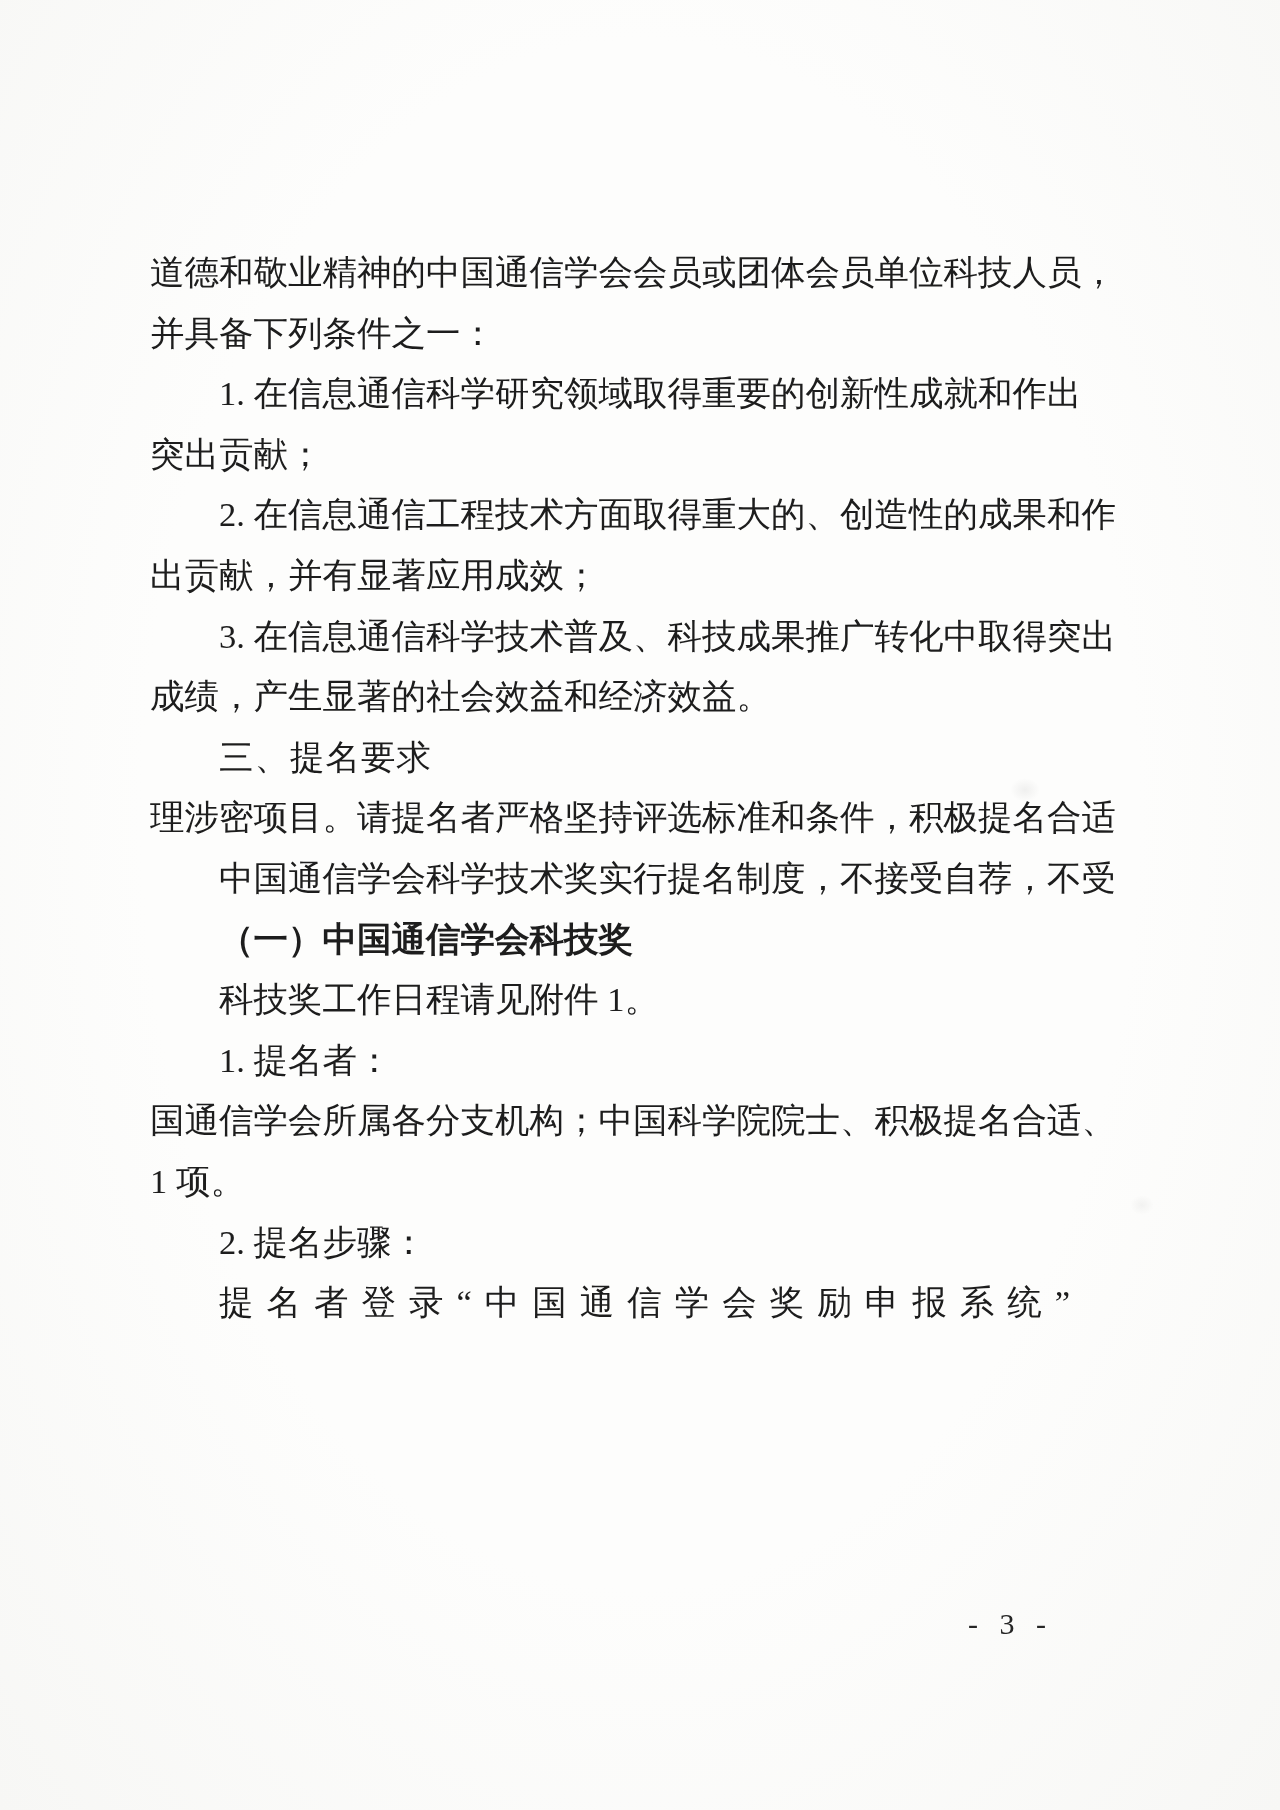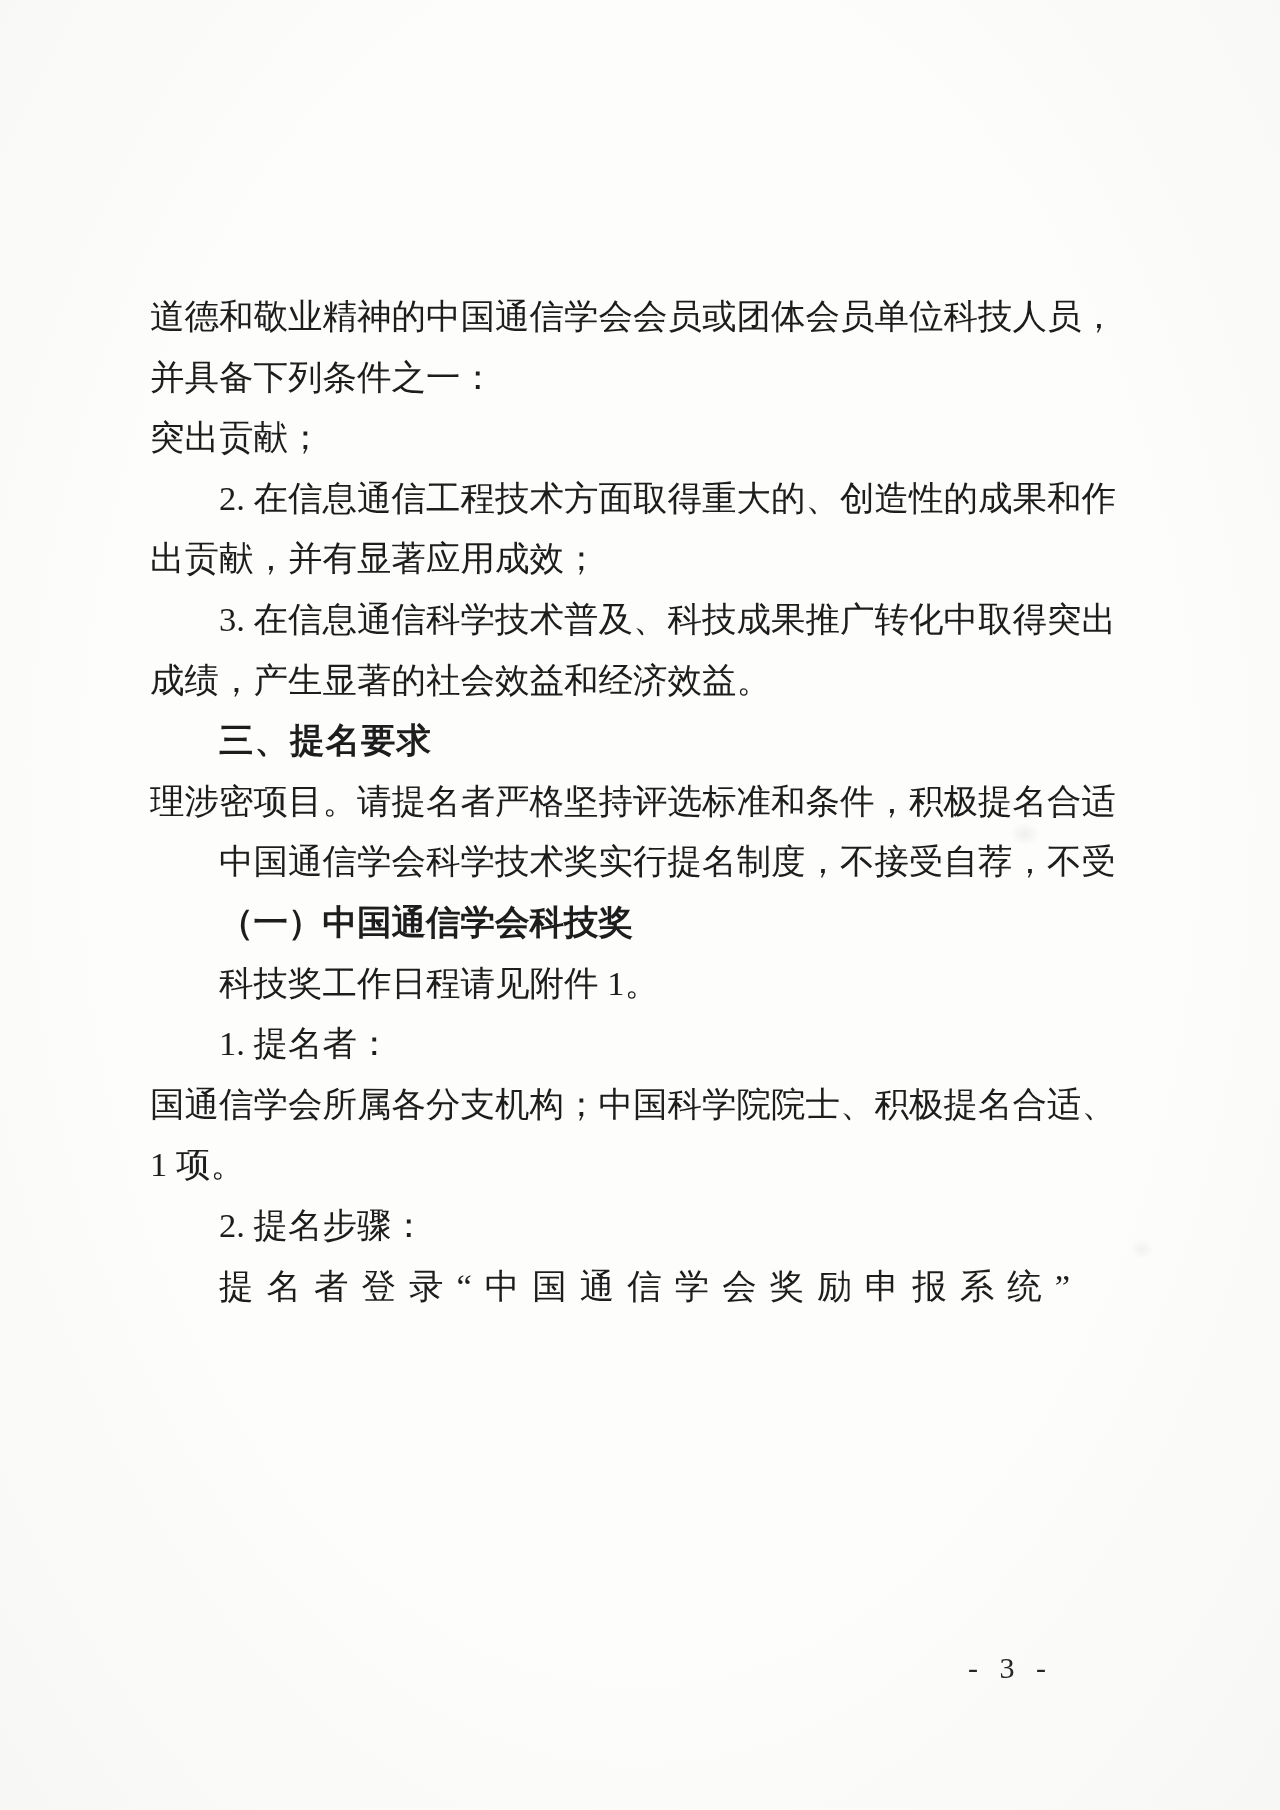--- a/index.html
+++ b/index.html
@@ -18,7 +18,6 @@
   .page {
     position: absolute;
     inset: 0;
-    margin-top: 44px;
   }
   .doc-body {
     position: absolute;

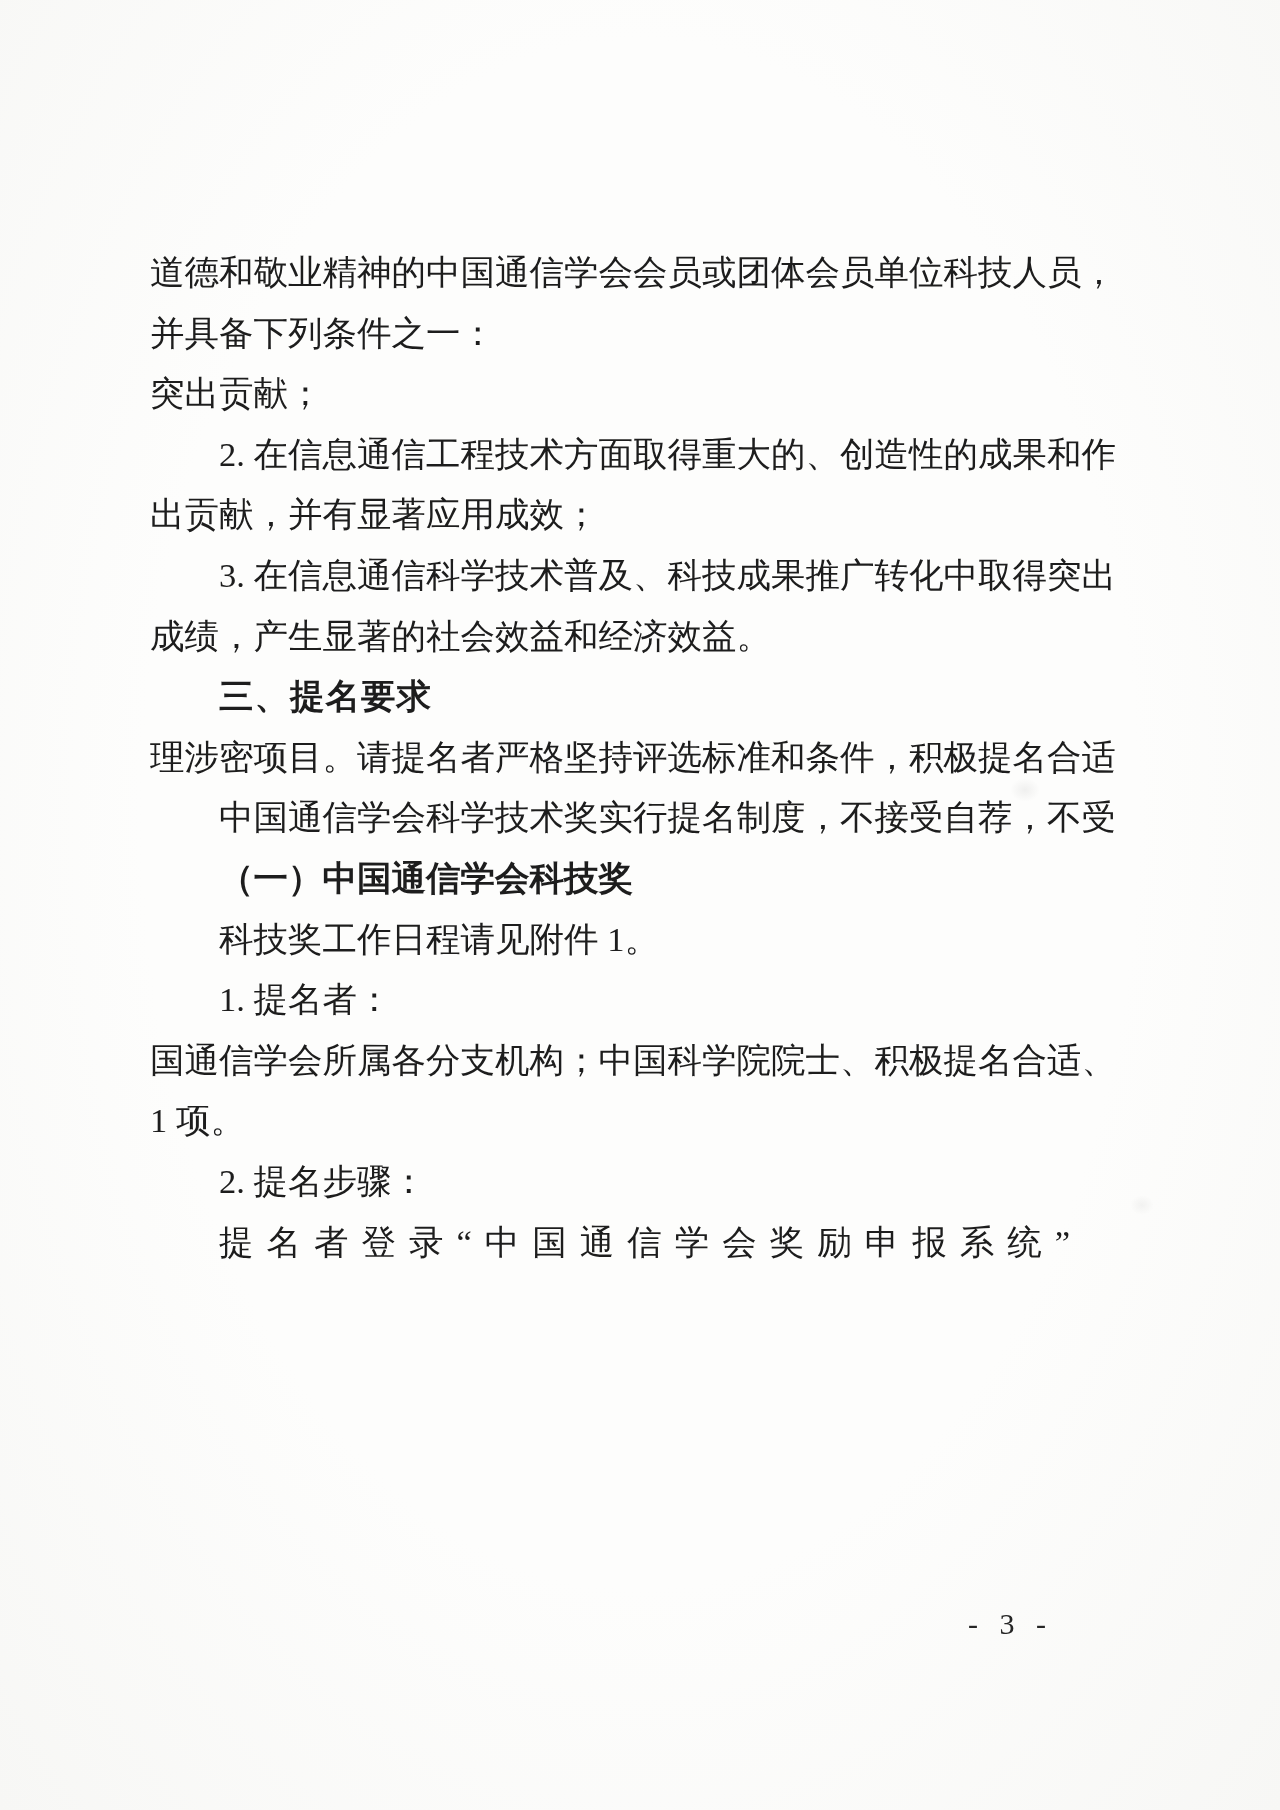--- a/index.html
+++ b/index.html
@@ -90,6 +90,7 @@
   <div class="doc-body">
     <div class="line">道德和敬业精神的中国通信学会会员或团体会员单位科技人员，</div>
     <div class="line">并具备下列条件之一：</div>
+    <div class="line indent">1. 在信息通信科学研究领域取得重要的创新性成就和作出</div>
     <div class="line">突出贡献；</div>
     <div class="line indent">2. 在信息通信工程技术方面取得重大的、创造性的成果和作</div>
     <div class="line">出贡献，并有显著应用成效；</div>

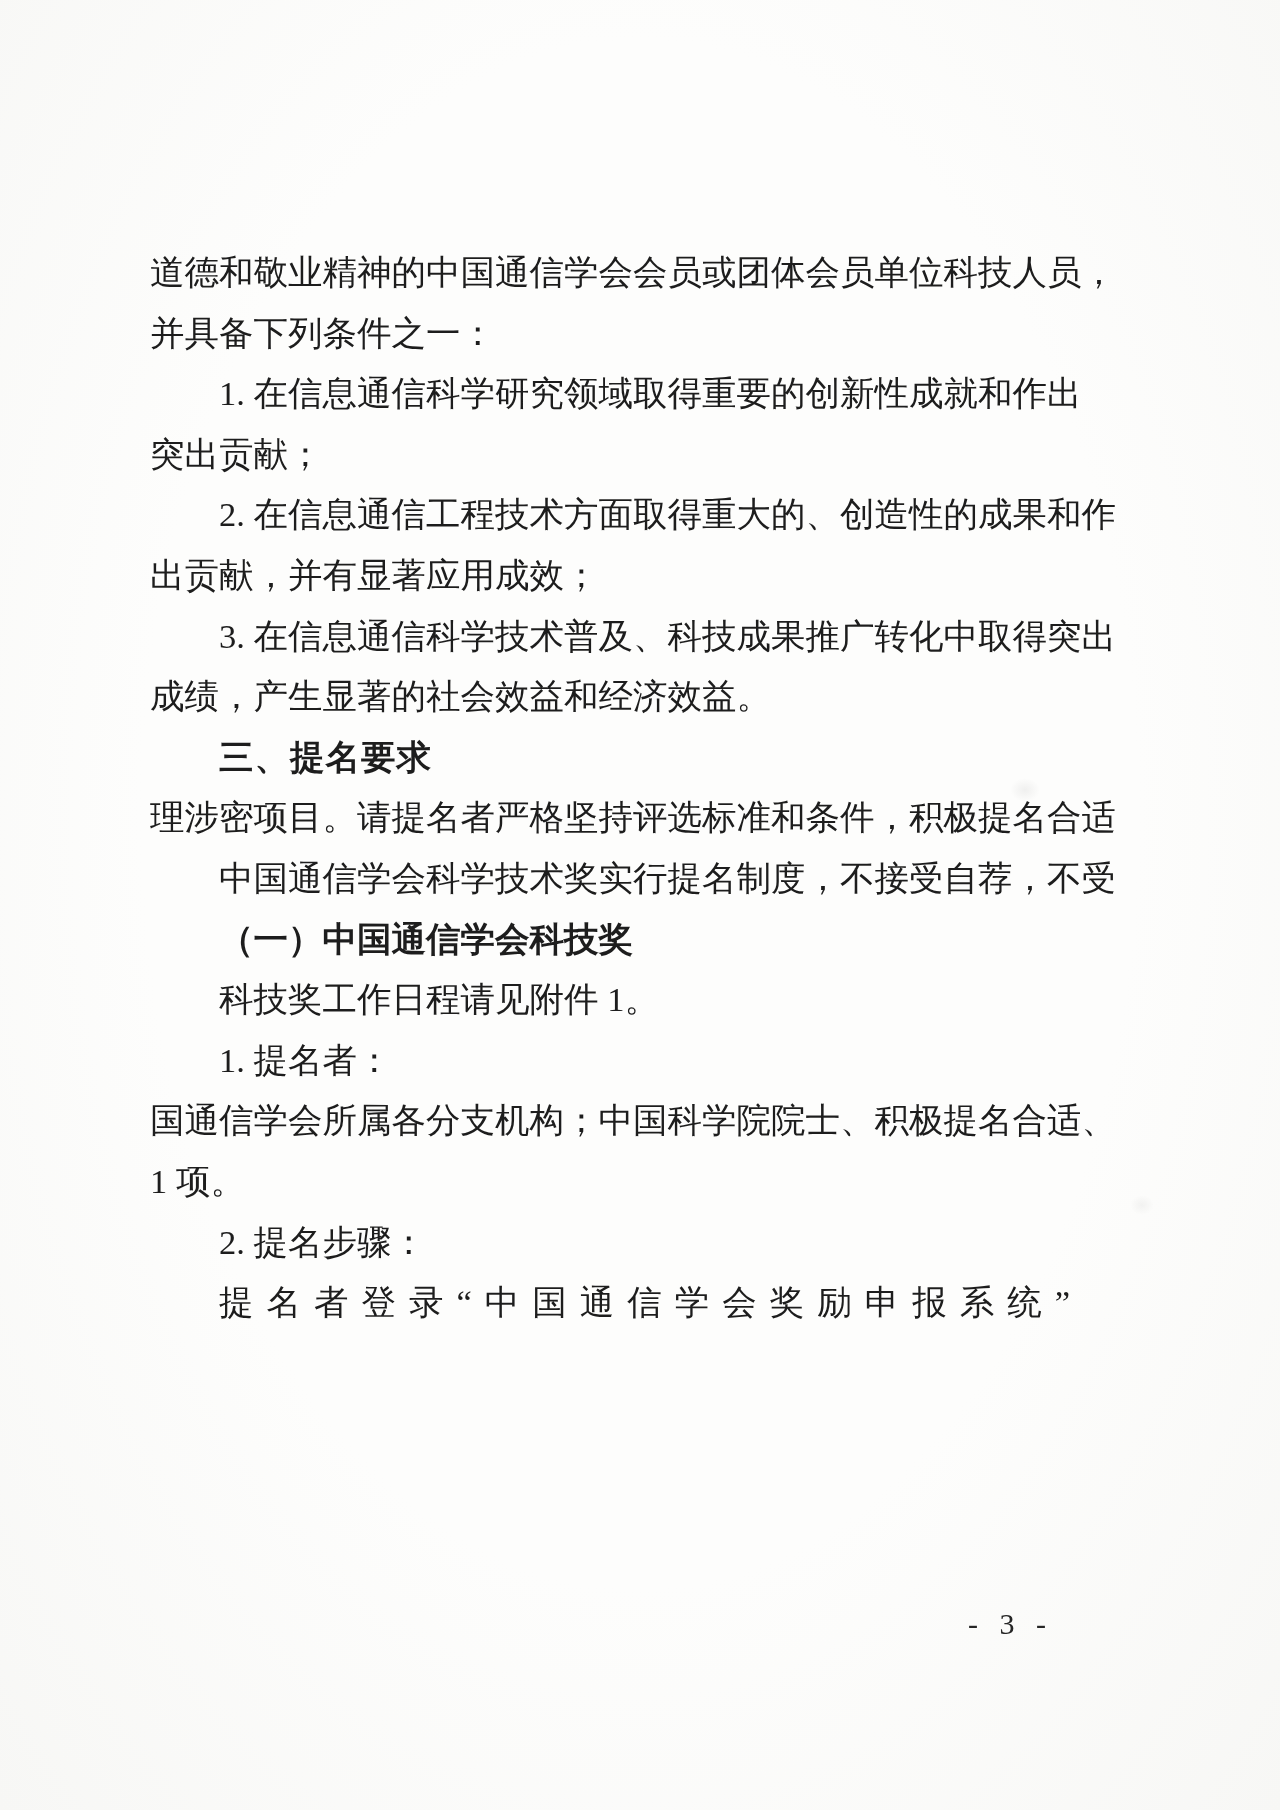--- a/index.html
+++ b/index.html
@@ -36,7 +36,7 @@
   }
   .heading-hei {
     font-family: "Liberation Sans", "DejaVu Sans", sans-serif;
-    font-weight: 700;
+    font-weight: 400;
     letter-spacing: 1px;
   }
   .heading-bold {

